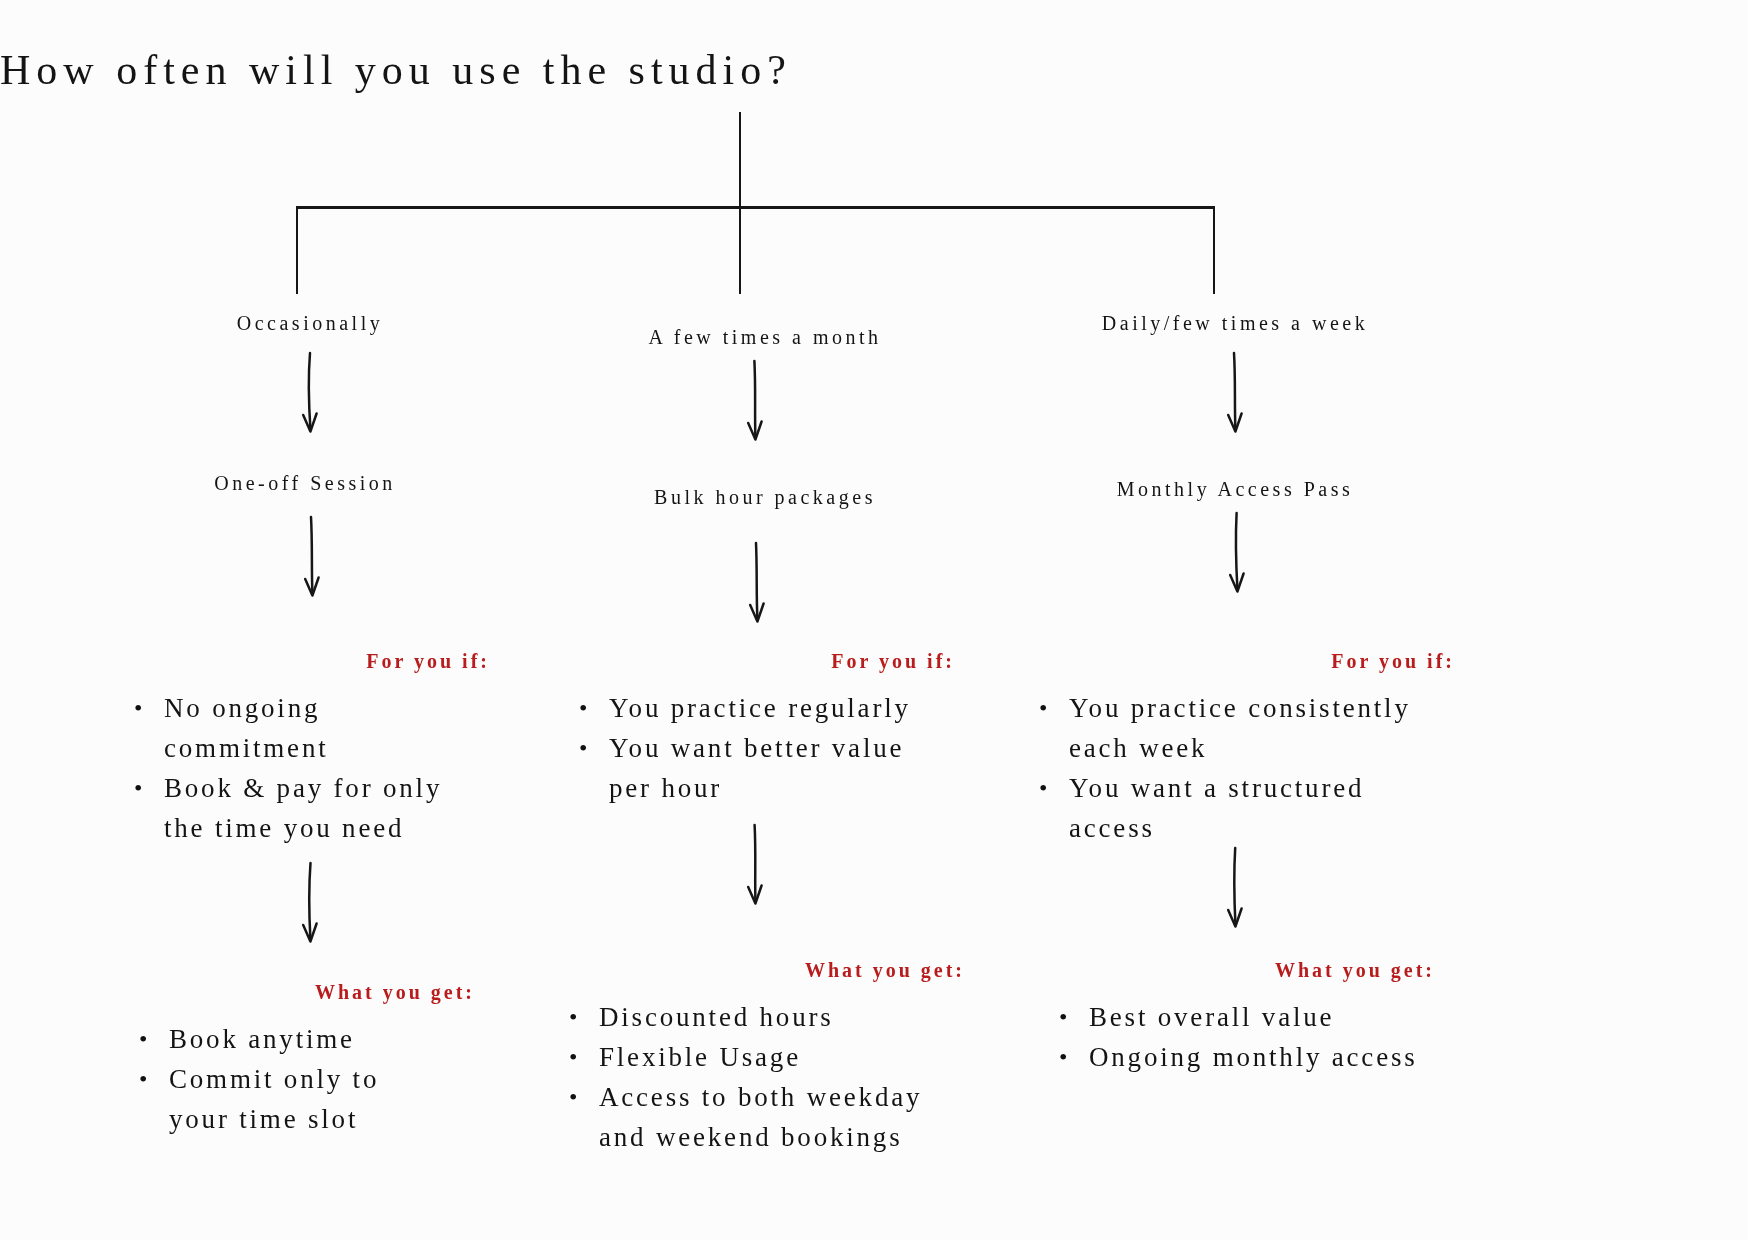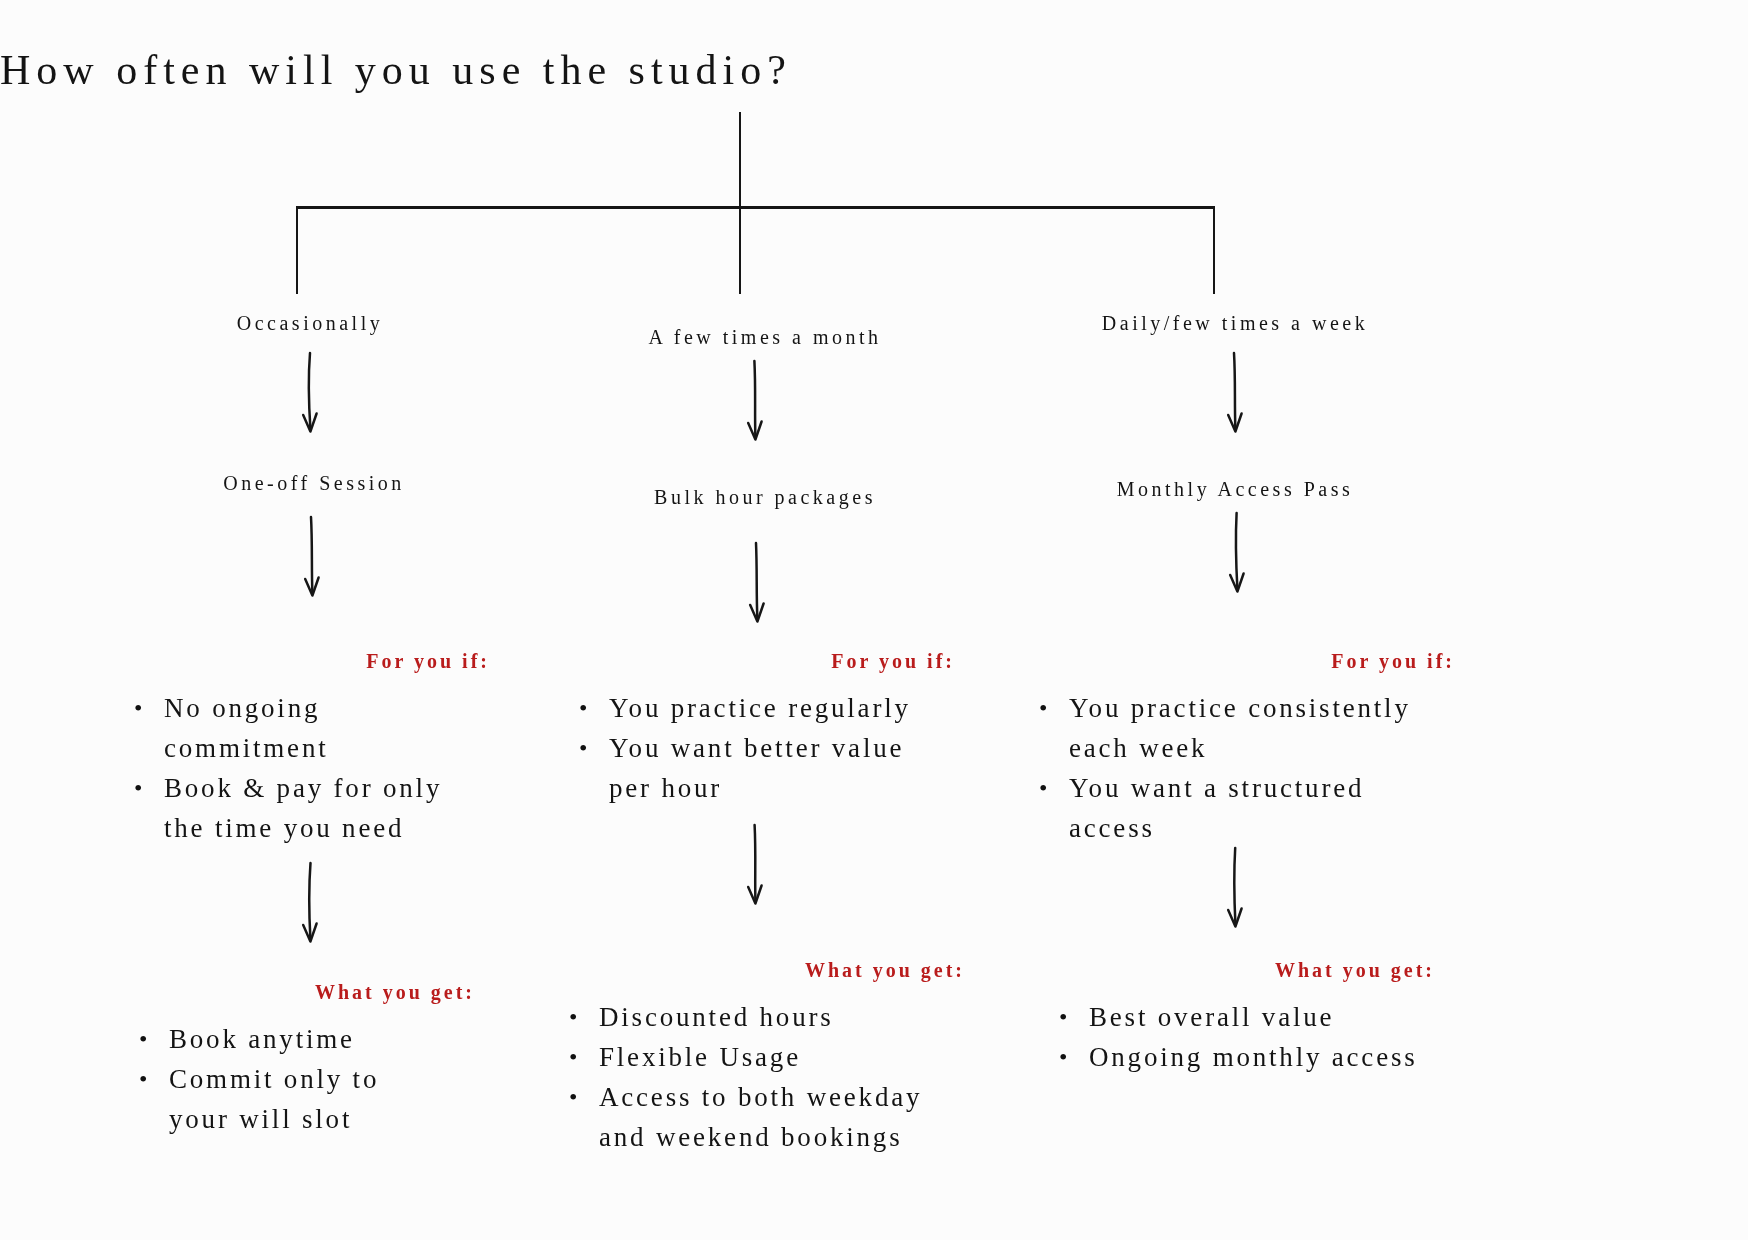--- a/index.html
+++ b/index.html
@@ -36,7 +36,7 @@
   .c1 .branch-label{left:535px;top:320px;}
   .c2 .branch-label{left:1005px;top:306px;}
 
-  .c0 .option-label{left:84px;top:466px;}
+  .c0 .option-label{left:75px;top:466px;}
   .c1 .option-label{left:535px;top:480px;}
   .c2 .option-label{left:1005px;top:472px;}
 

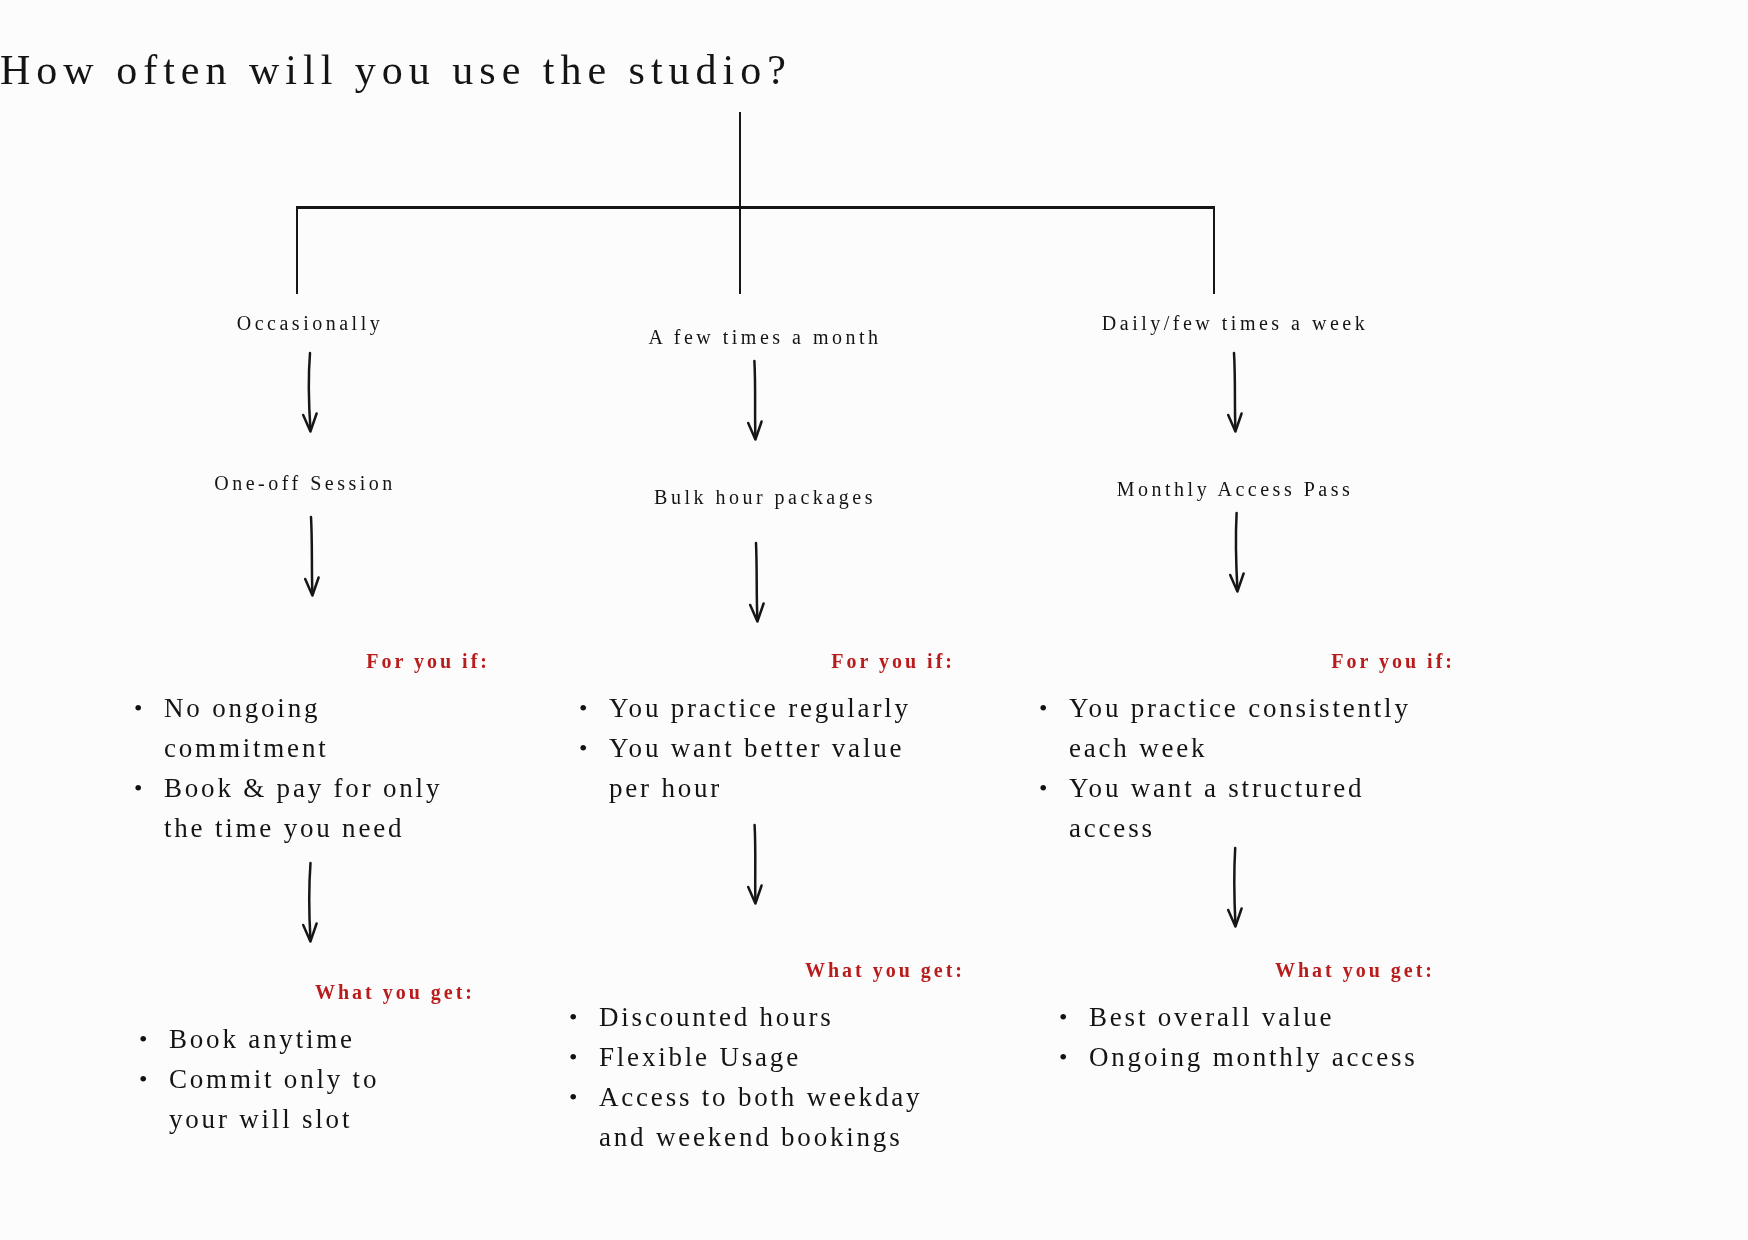--- a/index.html
+++ b/index.html
@@ -121,7 +121,7 @@
       <ul>
         <li>Book anytime</li>
         <li>Commit only to
-your will slot</li>
+your time slot</li>
       </ul>
     </div>
   </div>

